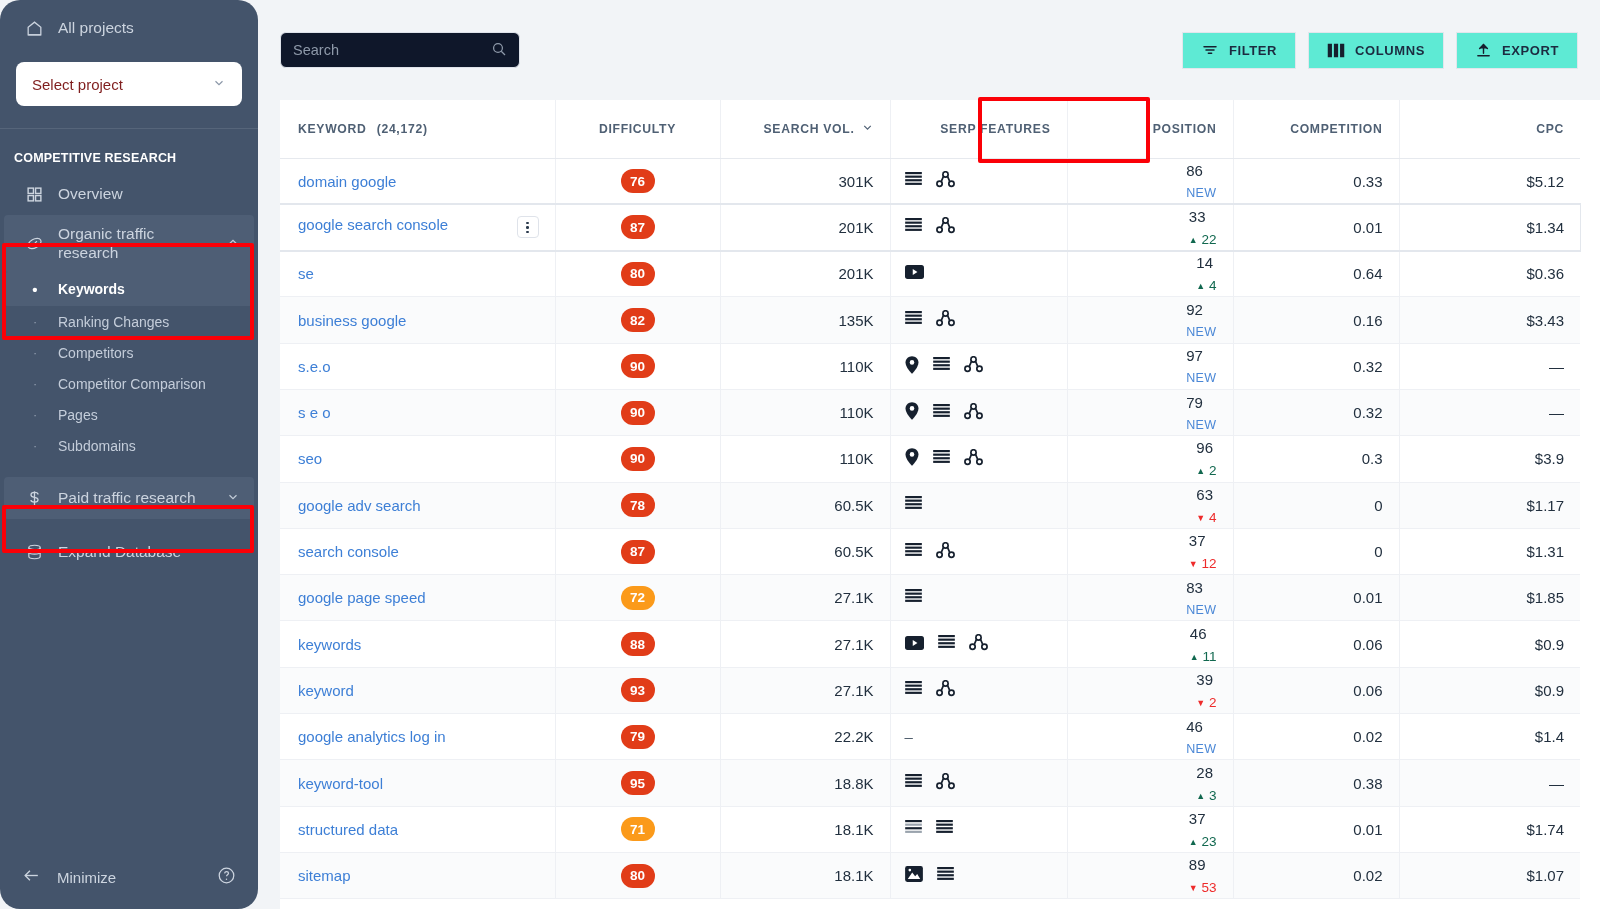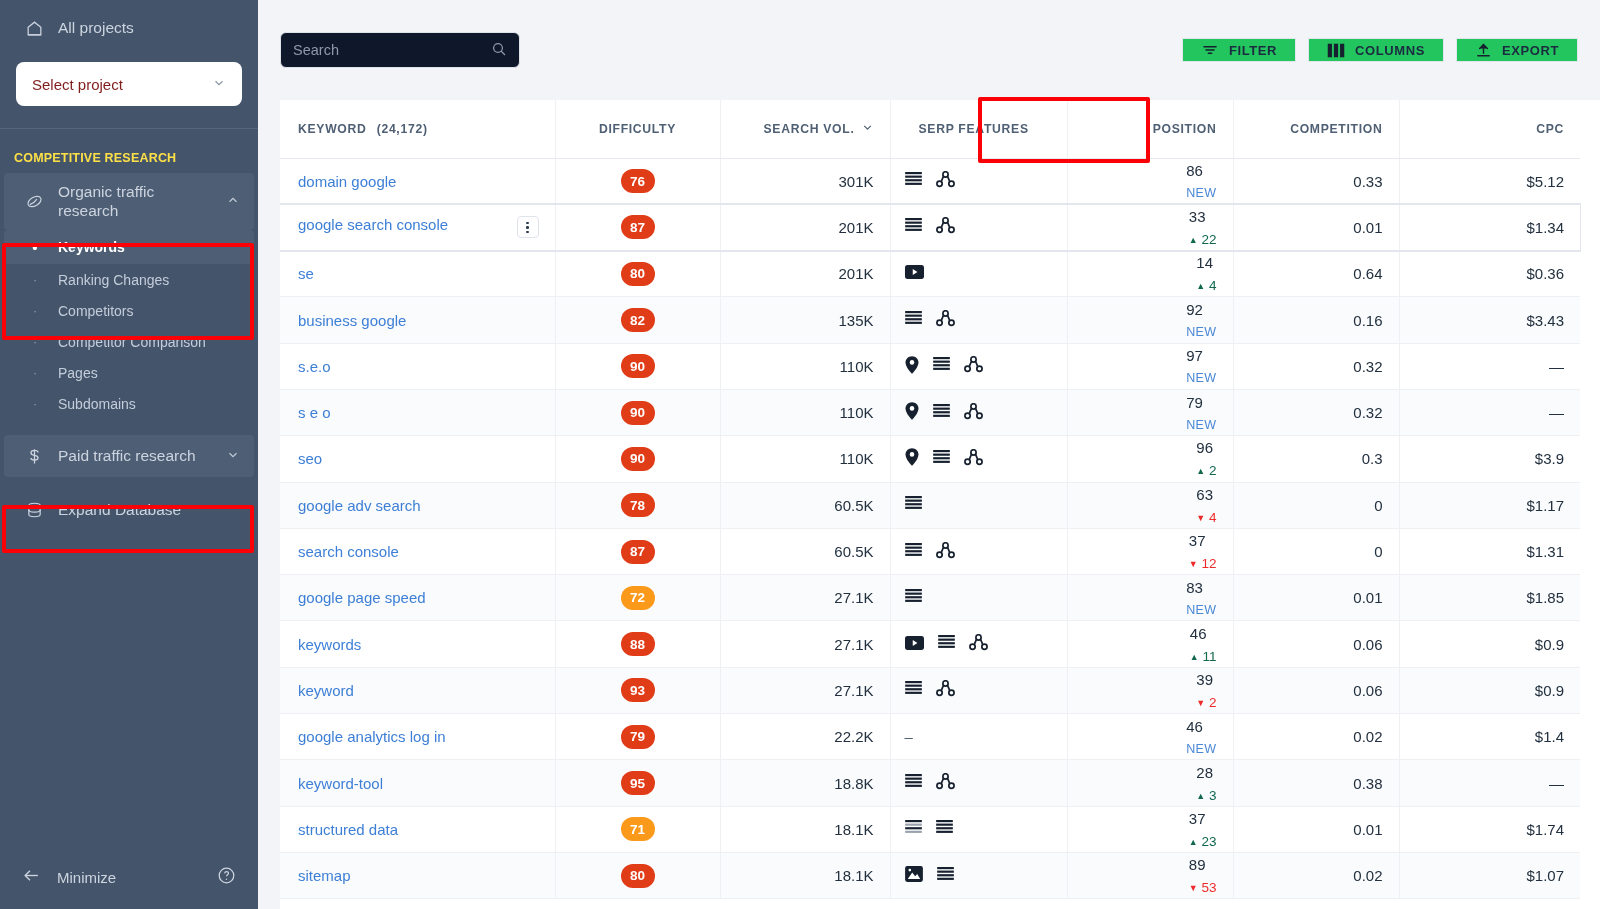--- a/index.html
+++ b/index.html
@@ -17,7 +17,7 @@
     background: #44546b;
     color: #ccd4df;
     position: relative;
-    display: flex; flex-direction: column;
+    display: flex; flex-direction: column; border-radius: 20px;
   }
   .sb-top { padding: 0; }
   .sb-allprojects {

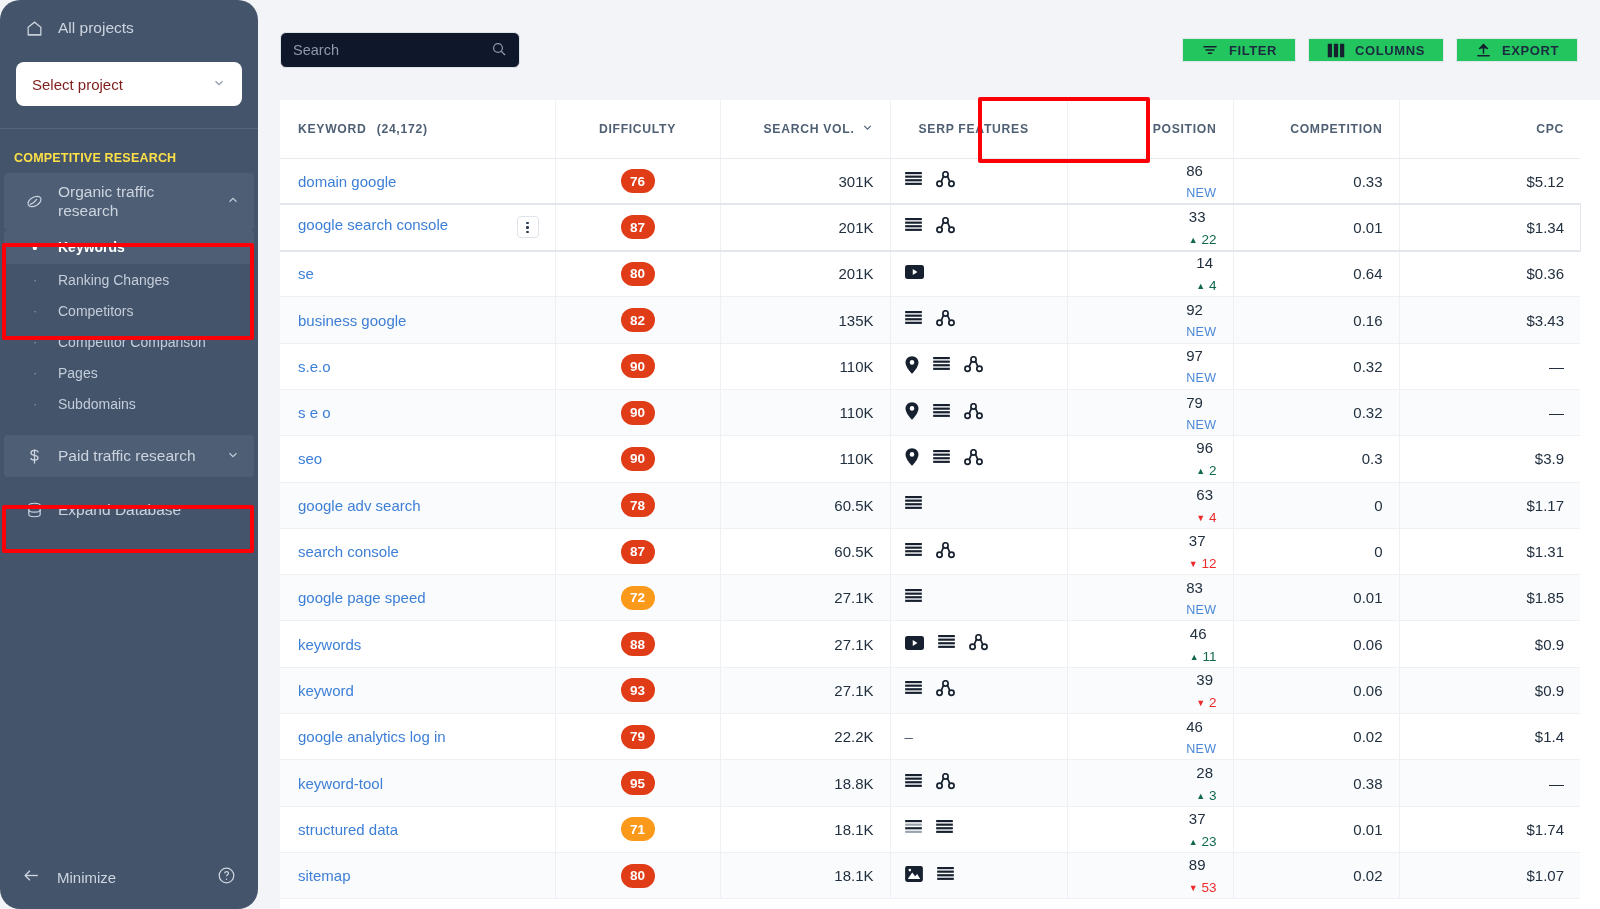--- a/index.html
+++ b/index.html
@@ -87,7 +87,7 @@
   }
   .tb-right { margin-left: auto; display: flex; gap: 12px; }
   .tb-btn {
-    height: 24px; background: #22c55e; border: 1px solid #e2e6ec;
+    height: 37px; background: #5eead4; border: 1px solid #e2e6ec;
     border-radius: 0; display: flex; align-items: center; gap: 10px;
     padding: 0 18px; font-size: 13px; letter-spacing: .6px;
     color: #1c2b40; font-weight: 600;

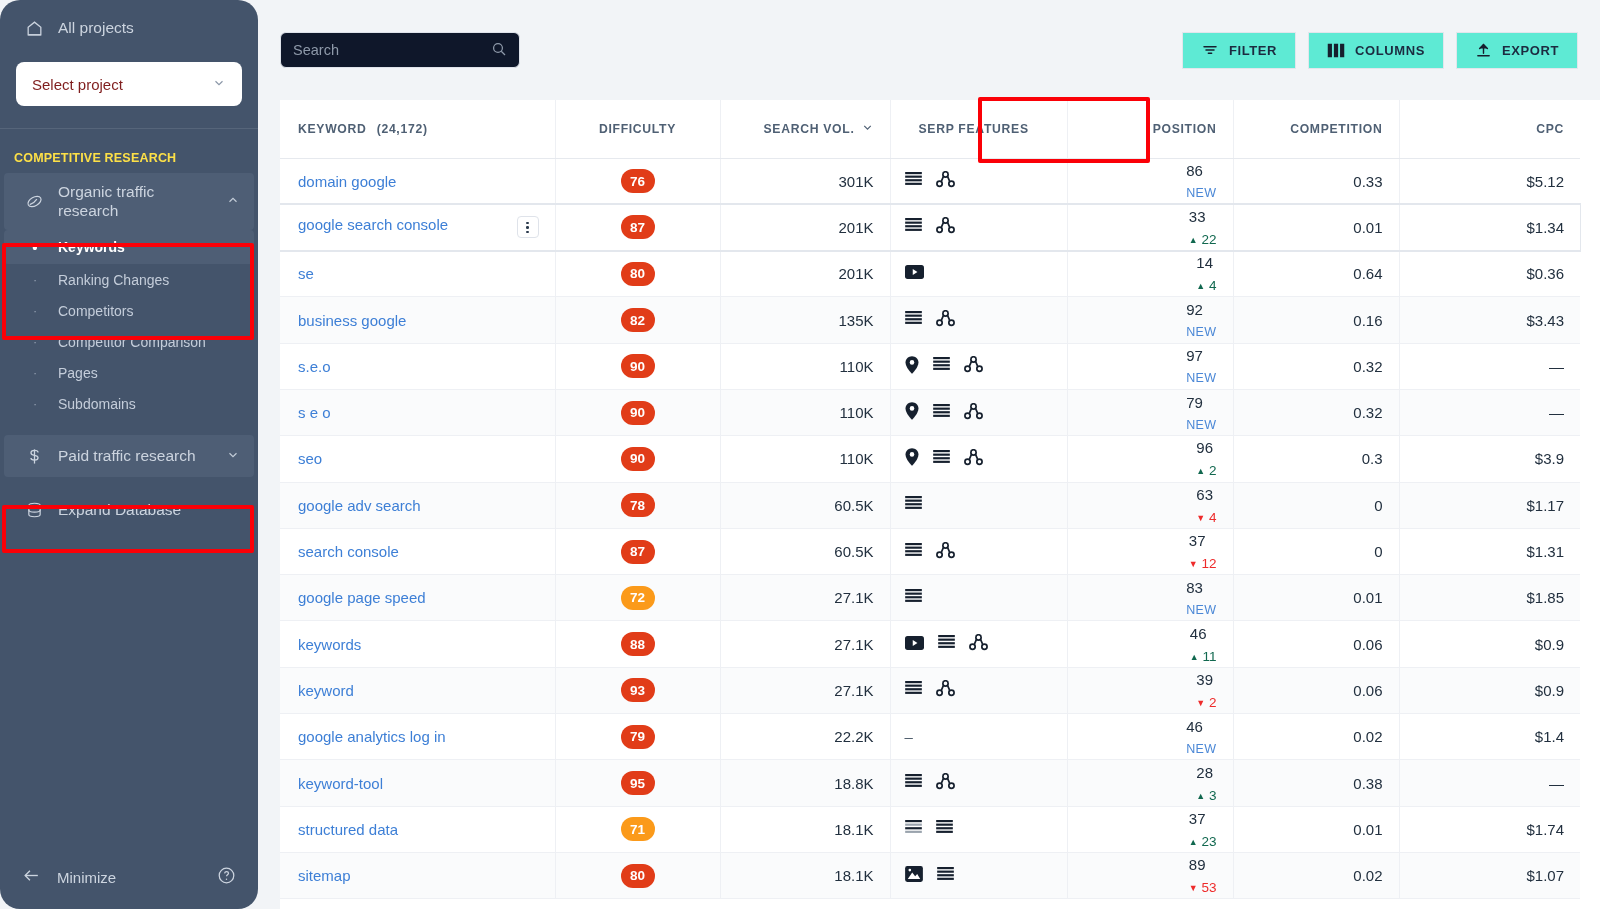--- a/index.html
+++ b/index.html
@@ -109,7 +109,7 @@
   }
   thead th.first { text-align: left; padding-left: 18px; }
   thead th.center { text-align: center; }
-  thead th.left { text-align: left; padding-left: 28px; }
+  thead th.left { text-align: right; padding-left: 28px; }
   thead th.last { border-right: none; }
   thead th .sv { display:inline-flex; align-items:center; gap:6px; }
 

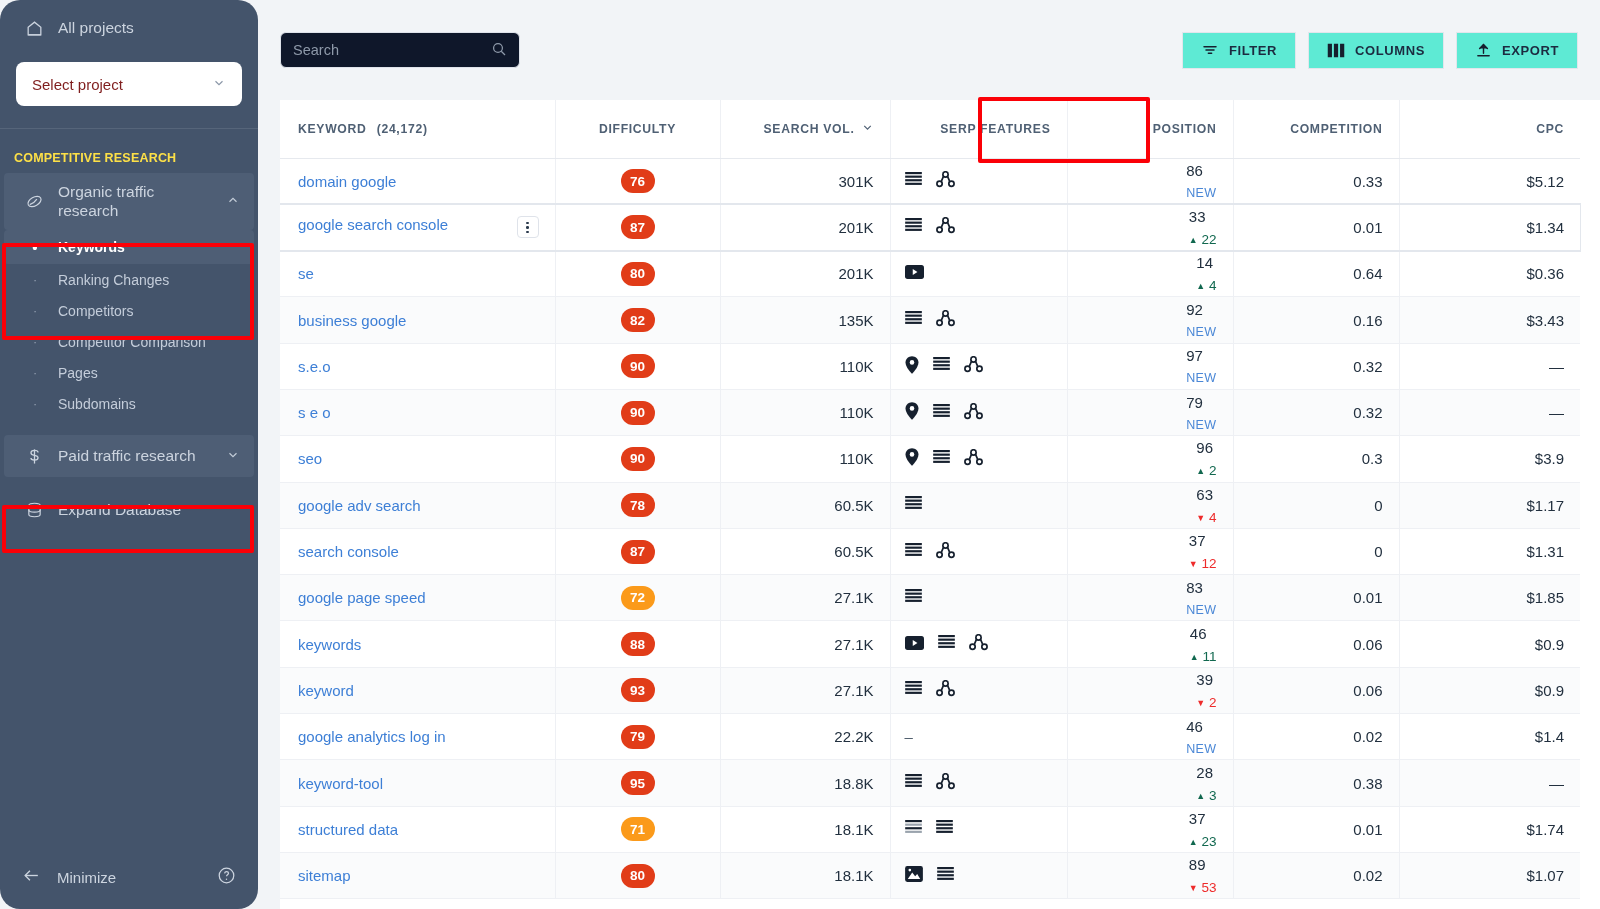--- a/index.html
+++ b/index.html
@@ -34,7 +34,7 @@
   }
   .sb-divider { height: 1px; background: #56657a; margin: 22px 0 0 0; }
   .sb-section-title {
-    font-size: 12.5px; letter-spacing: .2px; color: #fde047;
+    font-size: 12.5px; letter-spacing: .2px; color: #ffffff;
     padding: 22px 0 8px 14px; font-weight: 600;
   }
   .sb-item {

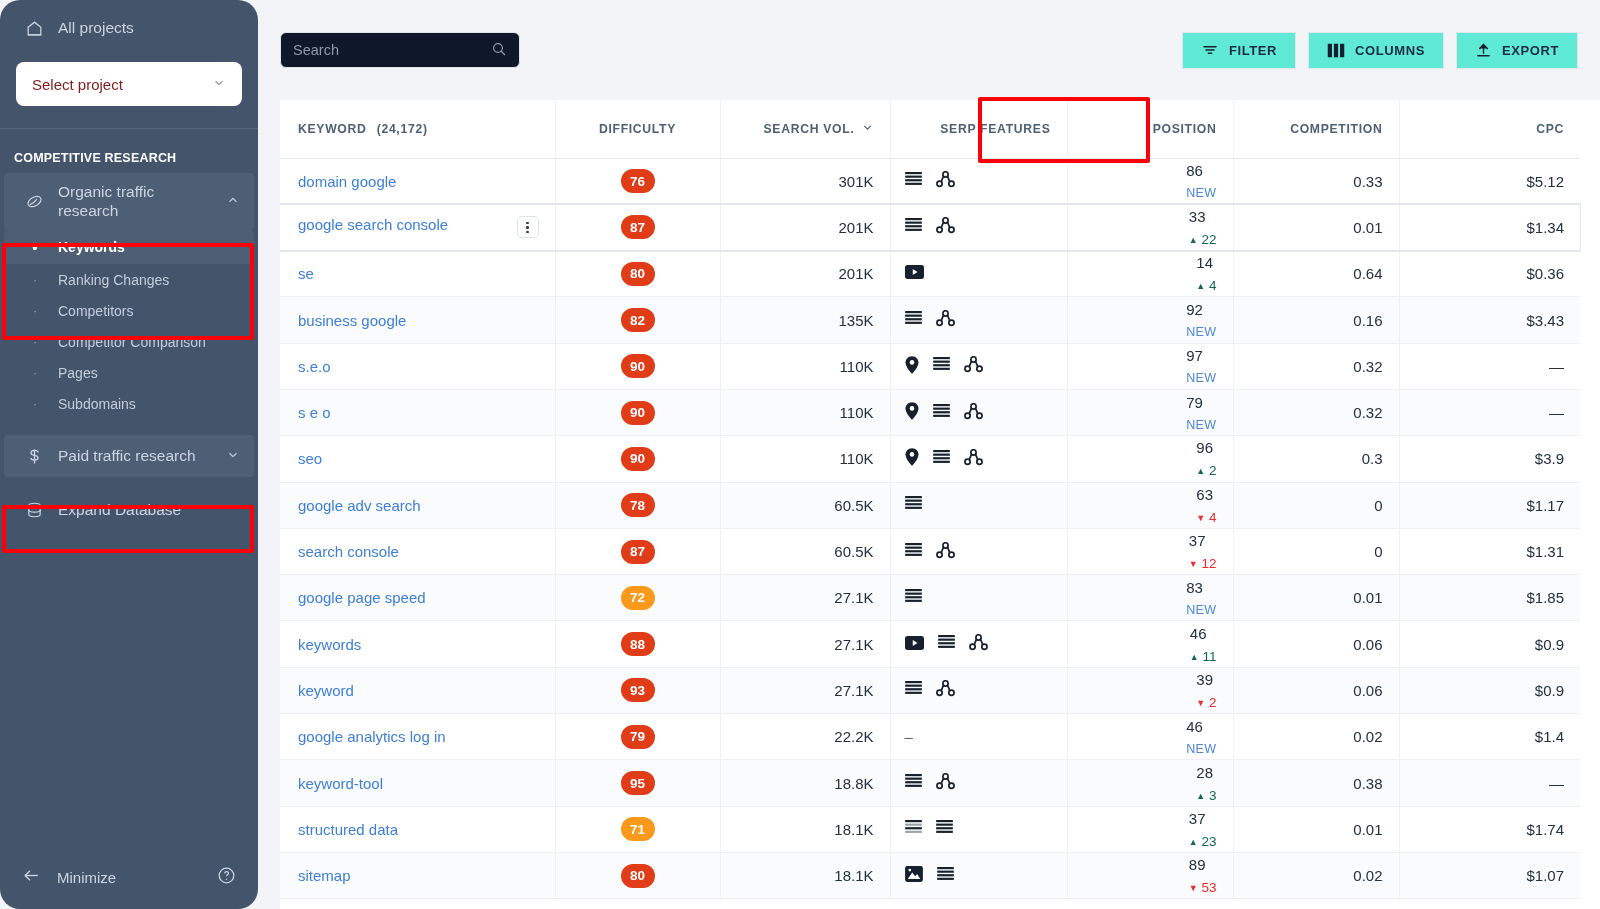--- a/index.html
+++ b/index.html
@@ -185,6 +185,17 @@
 
       <div class="sb-section-title">COMPETITIVE RESEARCH</div>
 
+      <div class="sb-item">
+        <span class="ic">
+          <svg width="17" height="17" viewBox="0 0 24 24" fill="none" stroke="#ccd4df" stroke-width="2">
+            <rect x="3" y="3" width="7.5" height="7.5"></rect>
+              <rect x="13.5" y="3" width="7.5" height="7.5"></rect>
+            <rect x="3" y="13.5" width="7.5" height="7.5"></rect>
+              <rect x="13.5" y="13.5" width="7.5" height="7.5"></rect>
+          </svg>
+        </span>
+        <span class="lbl">Overview</span>
+      </div>
 
       <div class="sb-item active-group">
         <span class="ic">

